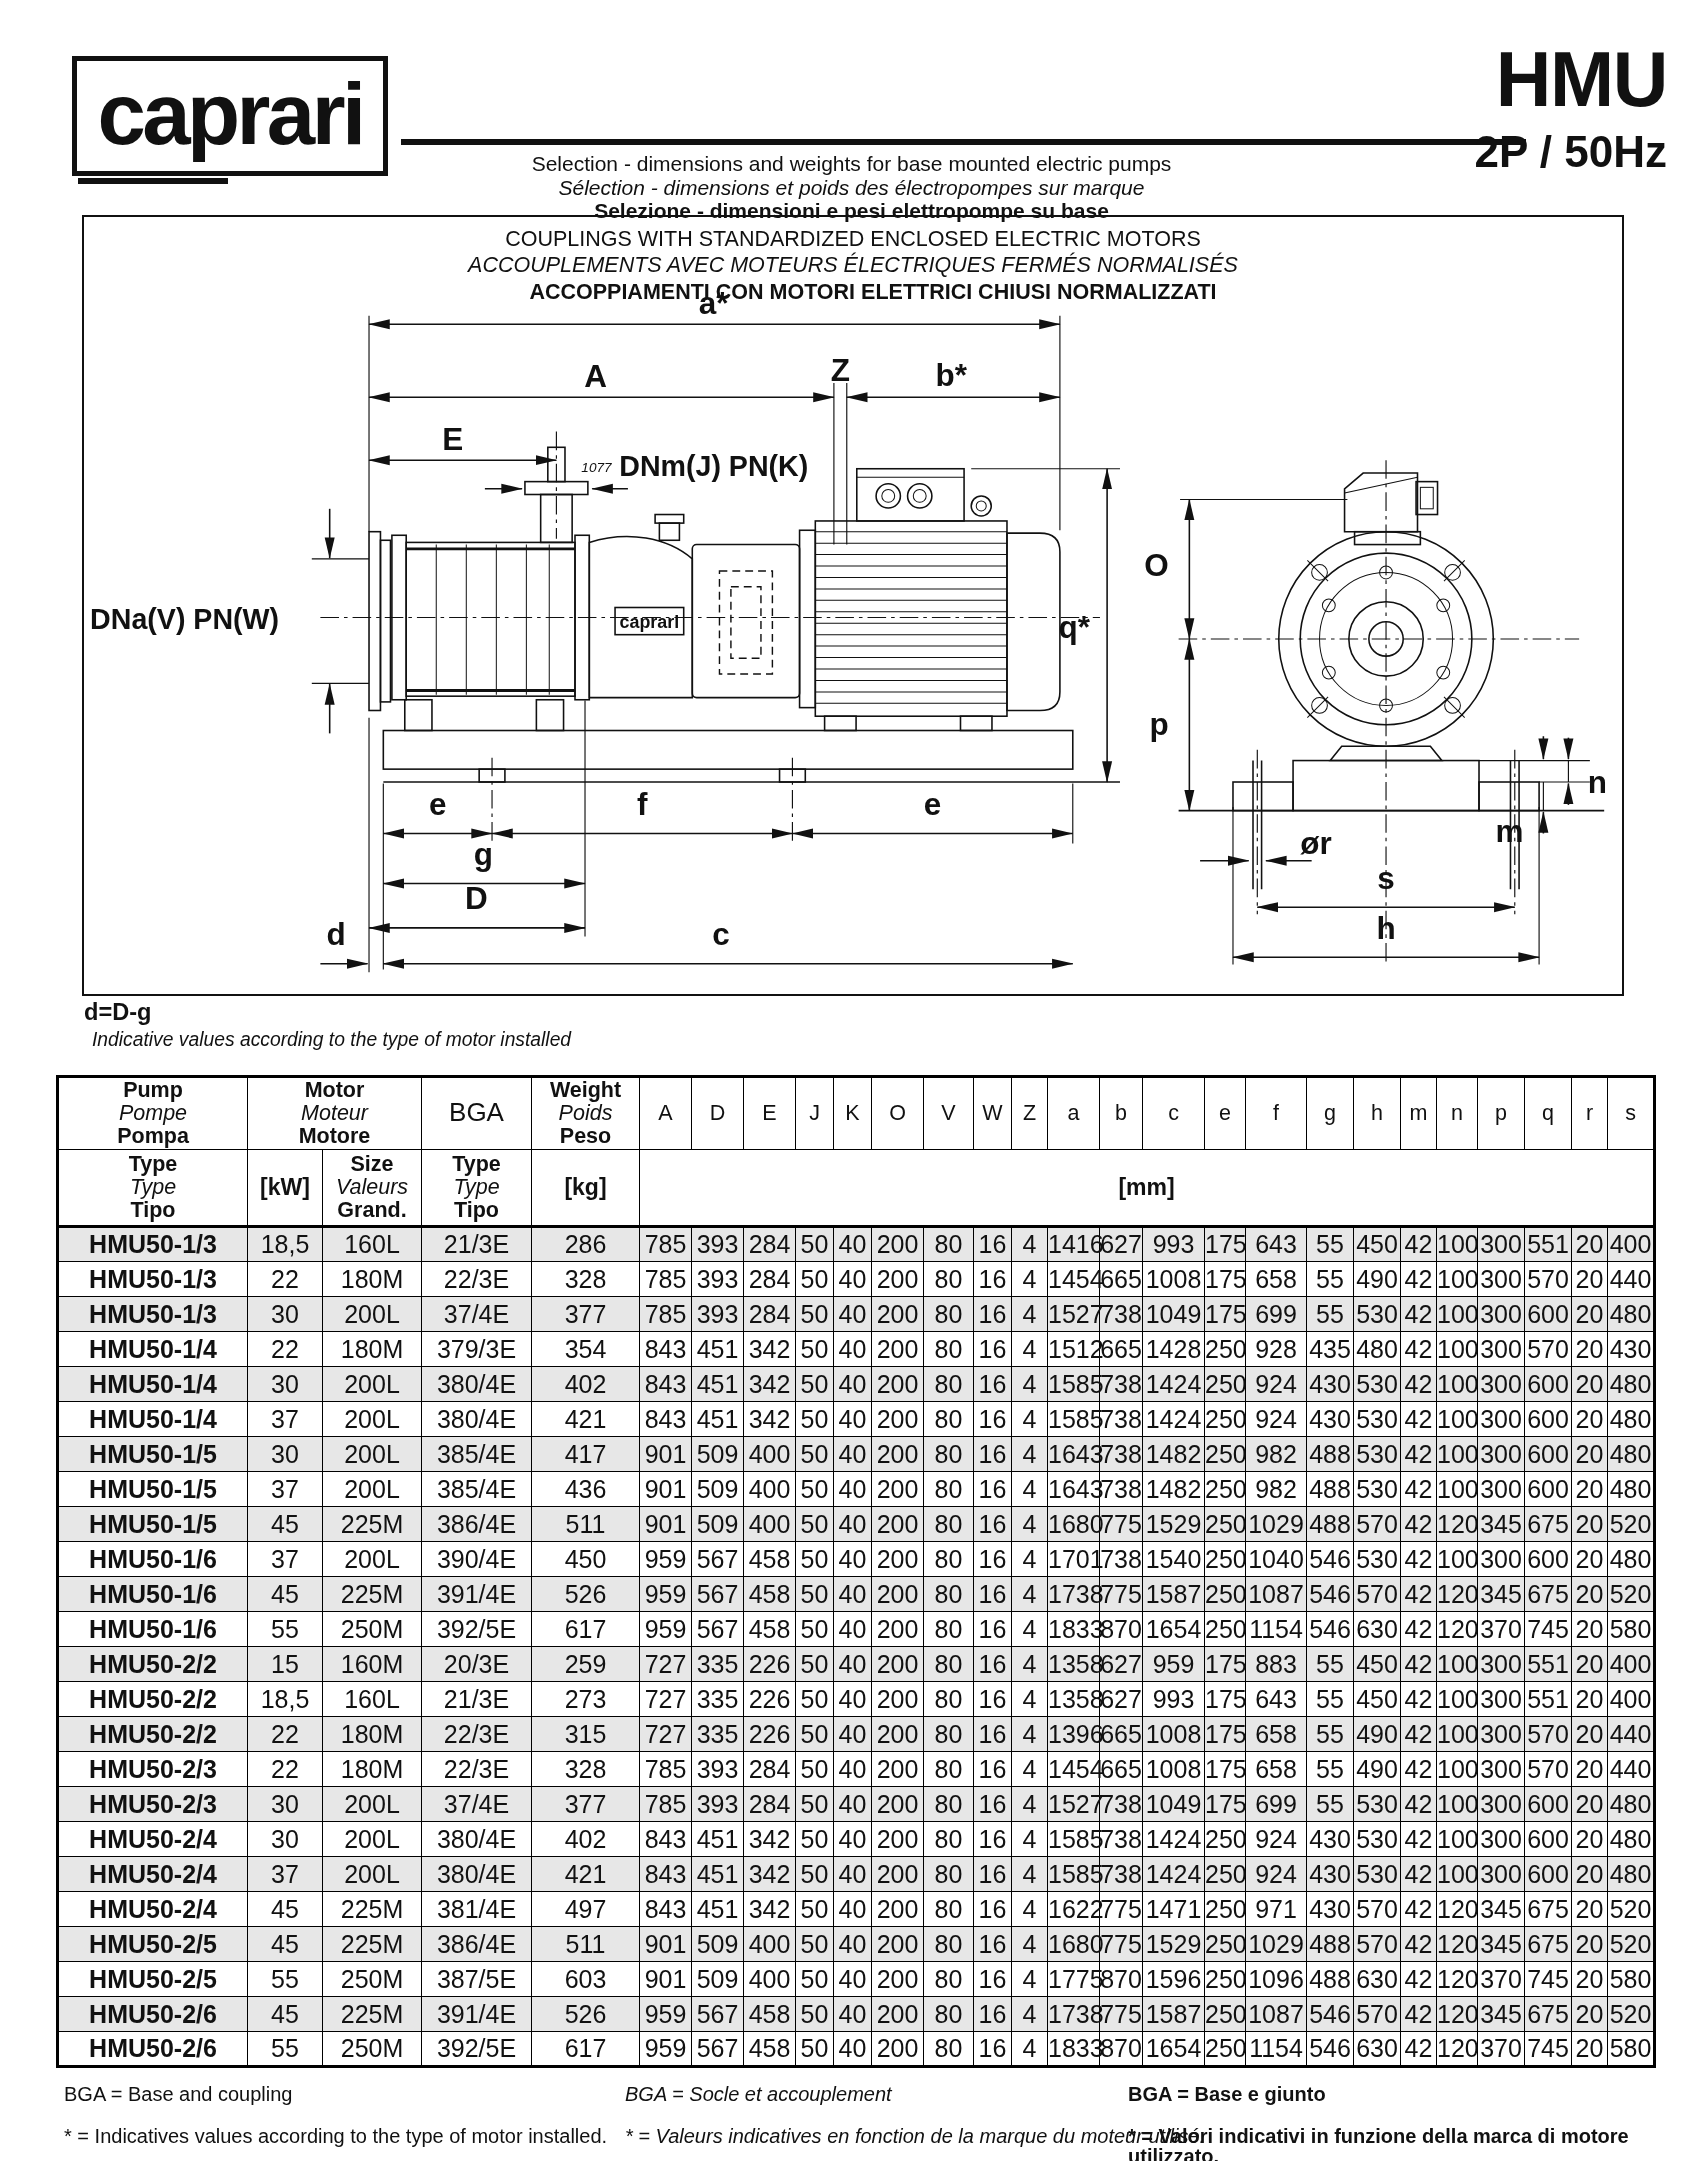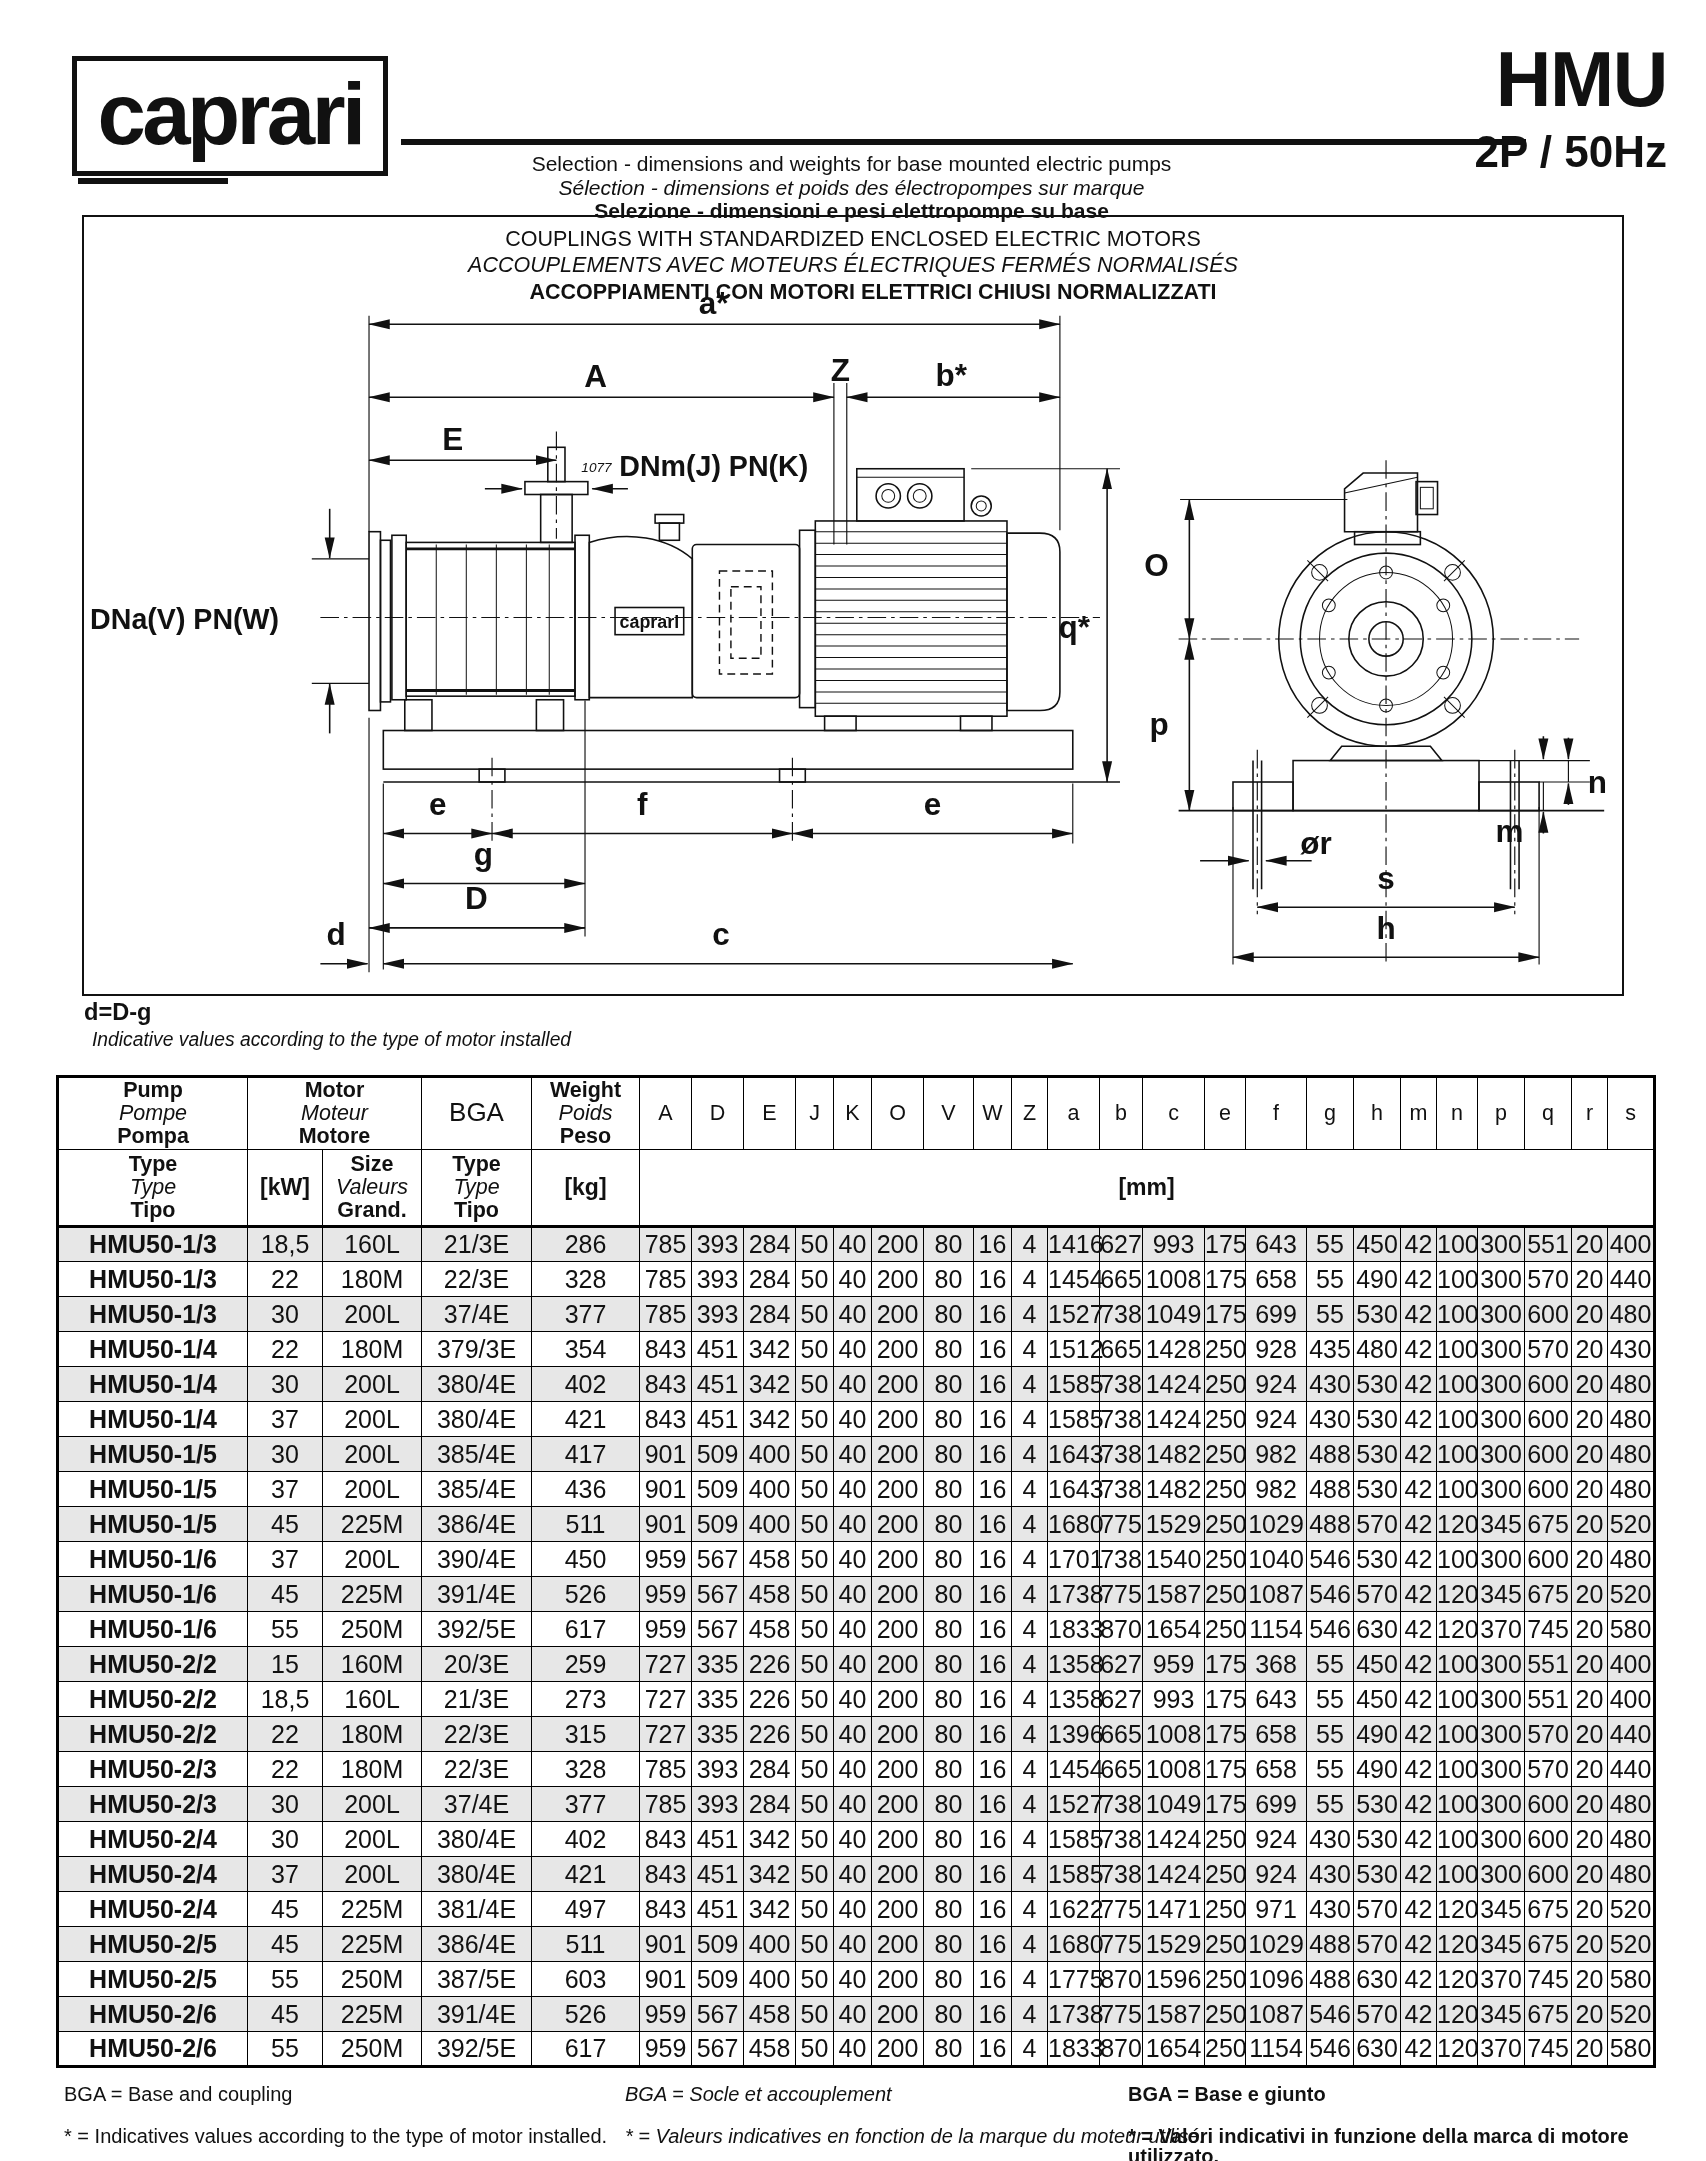--- a/index.html
+++ b/index.html
@@ -717,7 +717,7 @@
           <td>627</td>
           <td>959</td>
           <td>175</td>
-          <td>368</td>
+          <td>883</td>
           <td>55</td>
           <td>450</td>
           <td>42</td>

